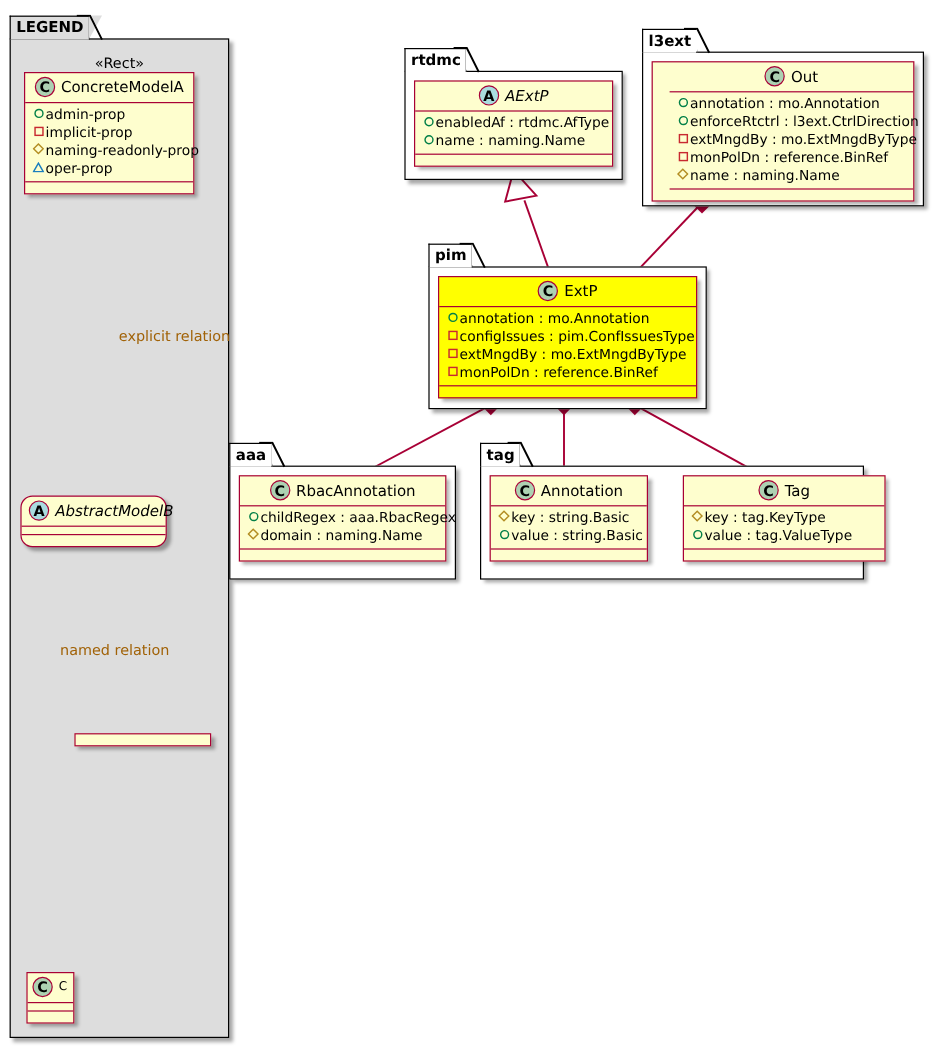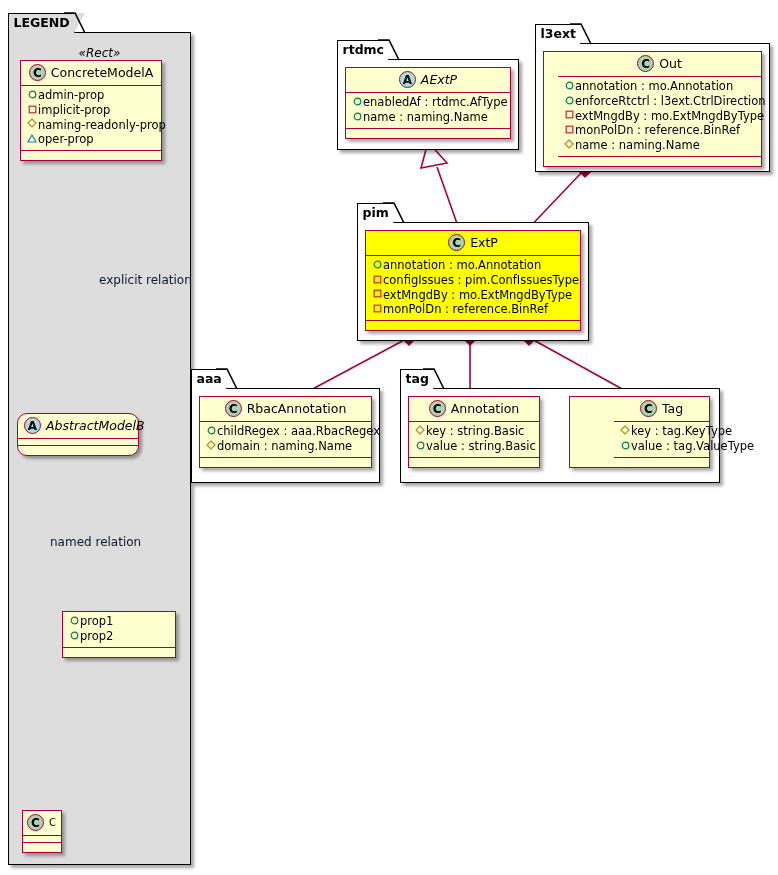--- a/index.html
+++ b/index.html
@@ -126,7 +126,6 @@
 
   .stereotype {
     position: absolute;
-    font-style: italic;
     font-size: 12px;
     text-align: center;
     white-space: nowrap;

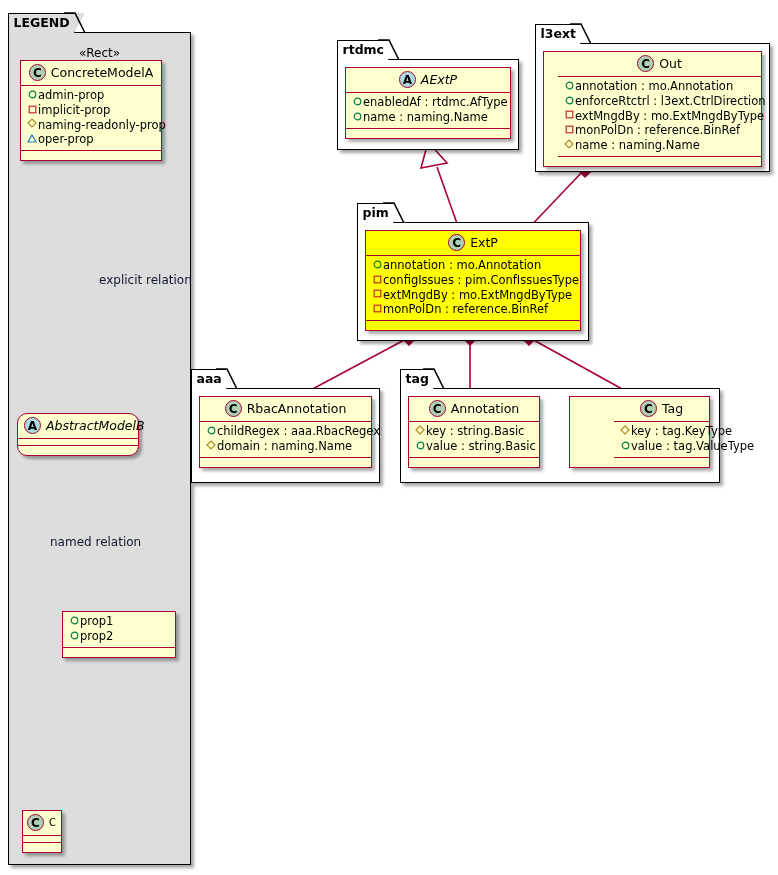--- a/index.html
+++ b/index.html
@@ -135,7 +135,7 @@
     position: absolute;
     font-size: 12px;
     white-space: nowrap;
-    color: #0f172a;
+    color: #a16207;
   }
 
   svg.links {

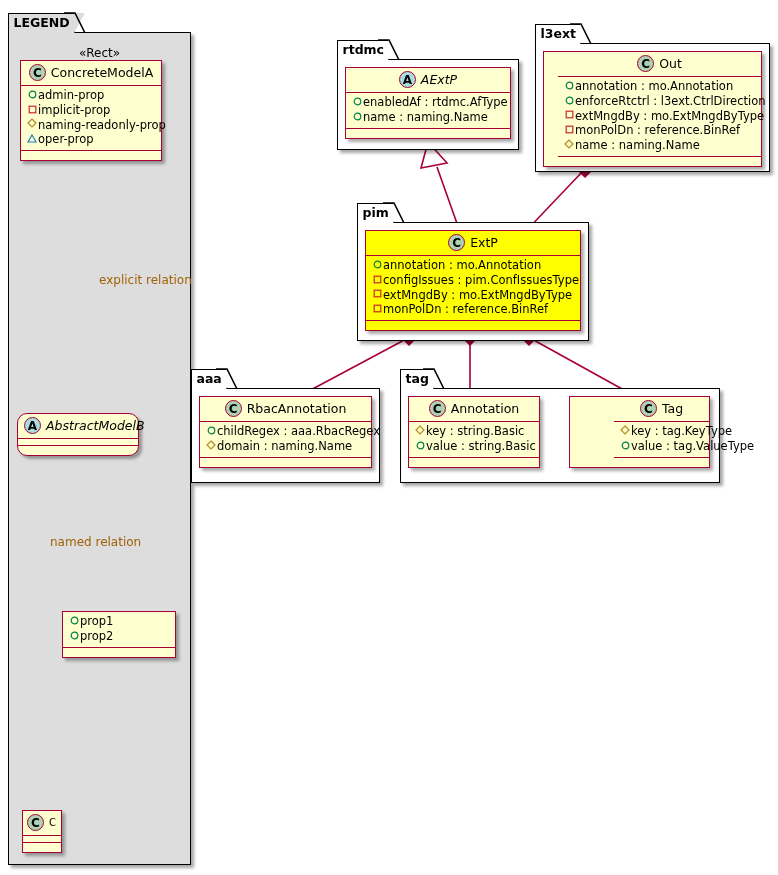--- a/index.html
+++ b/index.html
@@ -483,7 +483,7 @@
   <div class="cls-foot"></div>
 </div>
 
-<div class="cls" style="left:569px; top:396px; width:141px;padding-left:44px;">
+<div class="cls" style="left:569px; top:396px; width:169px;">
   <div class="cls-head">
     <span class="badge badge-C">C</span><span class="title">Tag</span>
   </div>

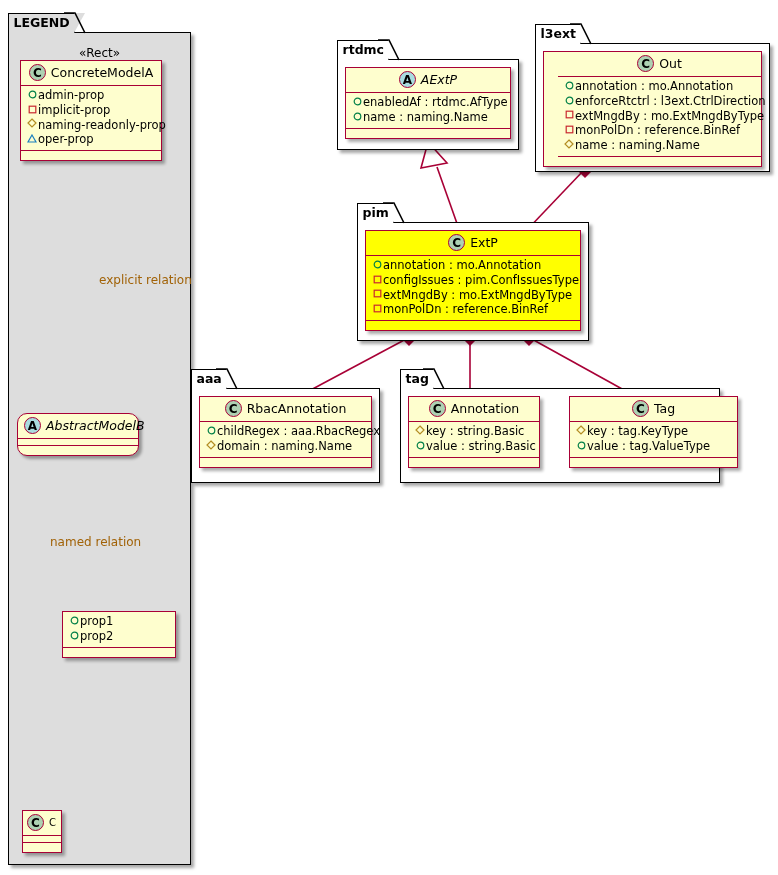--- a/index.html
+++ b/index.html
@@ -256,22 +256,6 @@
 <div class="edge-label" style="left:50px; top:535px;">named relation</div>
 
 <div class="cls" style="left:62px; top:611px; width:114px;">
-  <div class="cls-body">
-    <div class="attr">
-      <span class="sym">
-        <svg width="9" height="9" viewBox="0 0 9 9">
-            <circle cx="4.5" cy="4.5" r="3.3" fill="none" stroke="#038048" stroke-width="1.2"></circle>
-          </svg>
-      </span><span>prop1</span>
-    </div>
-    <div class="attr">
-      <span class="sym">
-        <svg width="9" height="9" viewBox="0 0 9 9">
-            <circle cx="4.5" cy="4.5" r="3.3" fill="none" stroke="#038048" stroke-width="1.2"></circle>
-          </svg>
-      </span><span>prop2</span>
-    </div>
-  </div>
   <div class="cls-foot"></div>
 </div>
 

